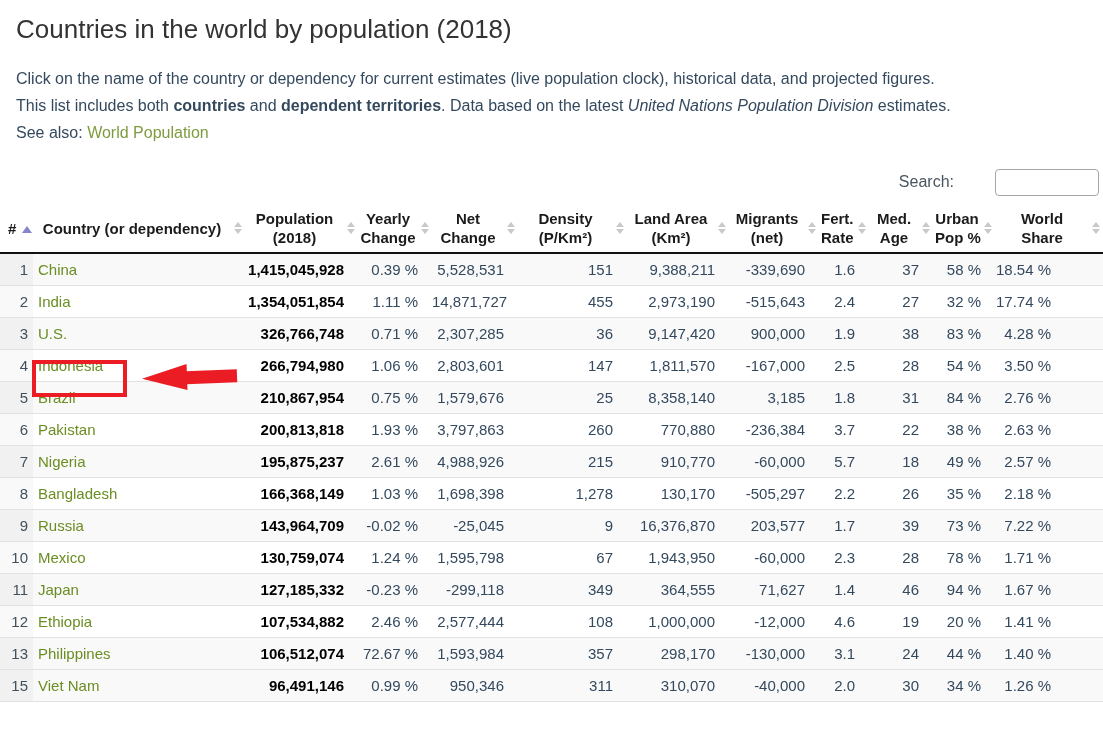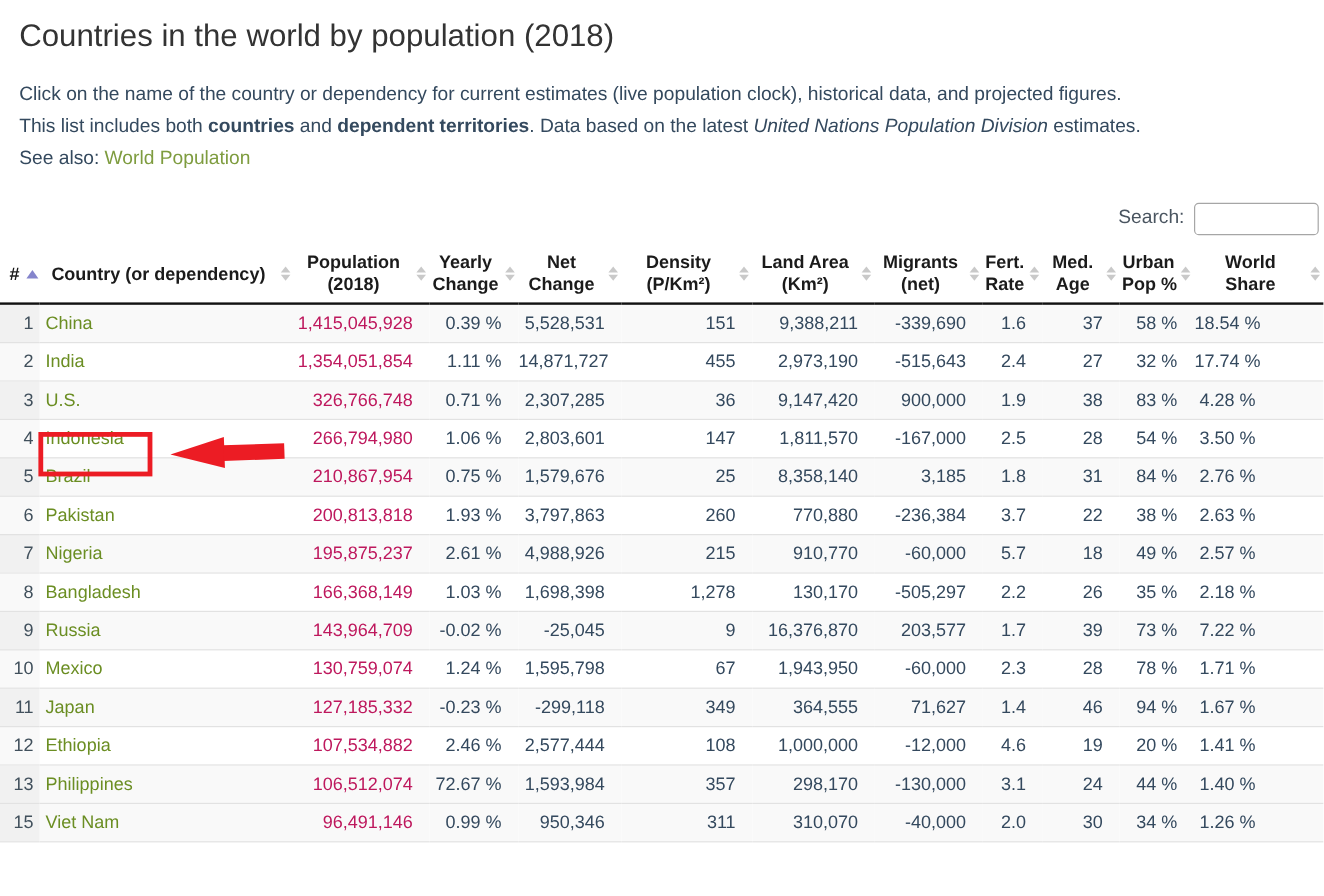--- a/index.html
+++ b/index.html
@@ -27,7 +27,7 @@
   .see-also-link{color:var(--see-also-green);text-decoration:none;cursor:pointer;}
   .search-row{
     display:flex;justify-content:flex-end;align-items:center;
-    margin:22px 4px 8px 0;height:28px;
+    margin:22px 4px 8px 0;height:28px;gap:33px;
   }
   .search-label{font-size:16px;color:#4A5560;margin-right:8px;}
   .search-input{

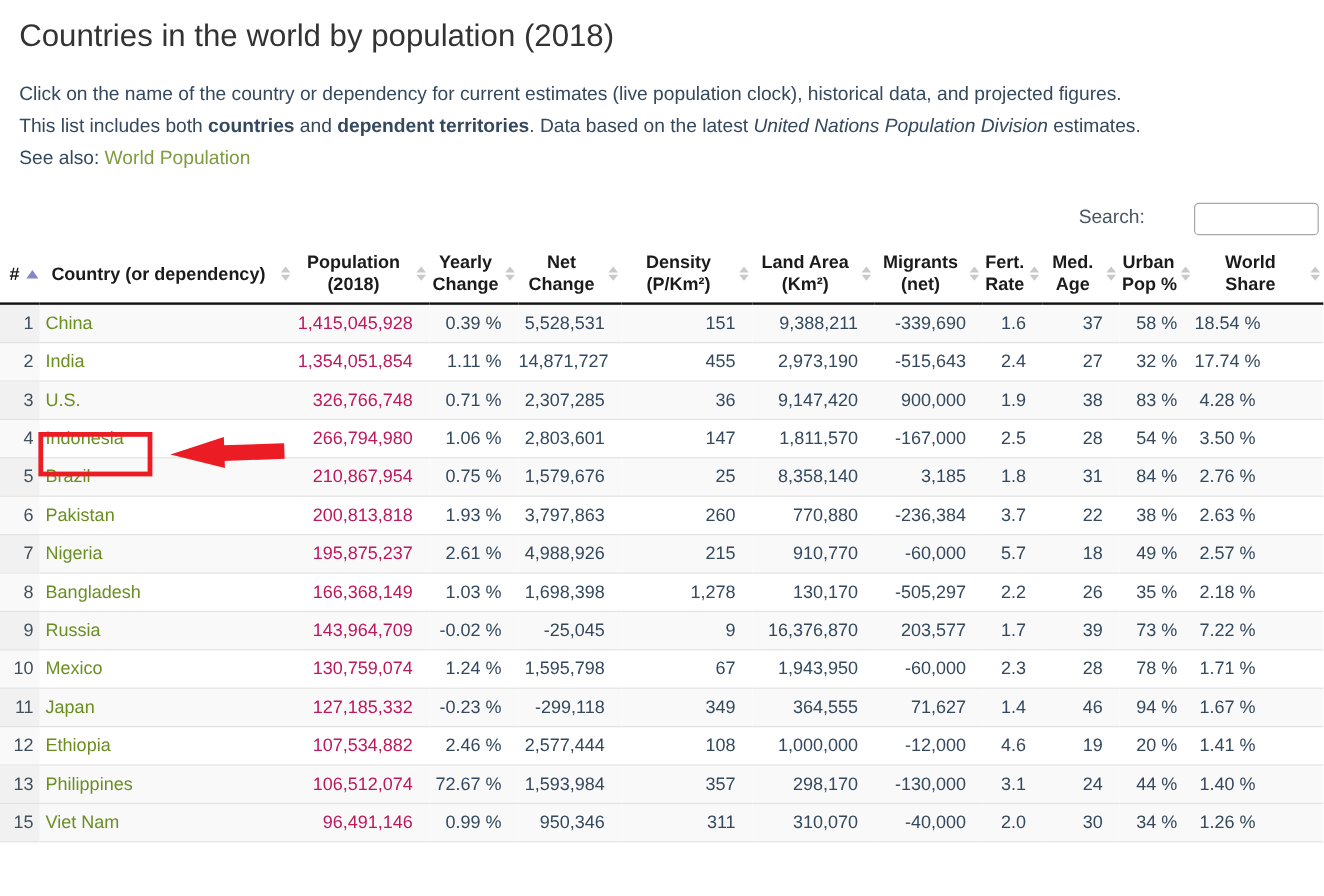--- a/index.html
+++ b/index.html
@@ -59,7 +59,7 @@
   tbody tr.odd td.cell-rank{background:#F1F1F1;}
   tbody tr.even td.cell-rank{background:#F9F9F9;}
   tbody td.cell-country{text-align:left;padding:0 0 0 5px;}
-  tbody td.cell-population{font-weight:normal;color:#be185d;}
+  tbody td.cell-population{font-weight:bold;color:#000000;}
   tbody td.cell-world_share{padding-right:52px;text-align:center;}
   .country-link{color:var(--link-green);font-weight:normal;text-decoration:none;cursor:pointer;}
   

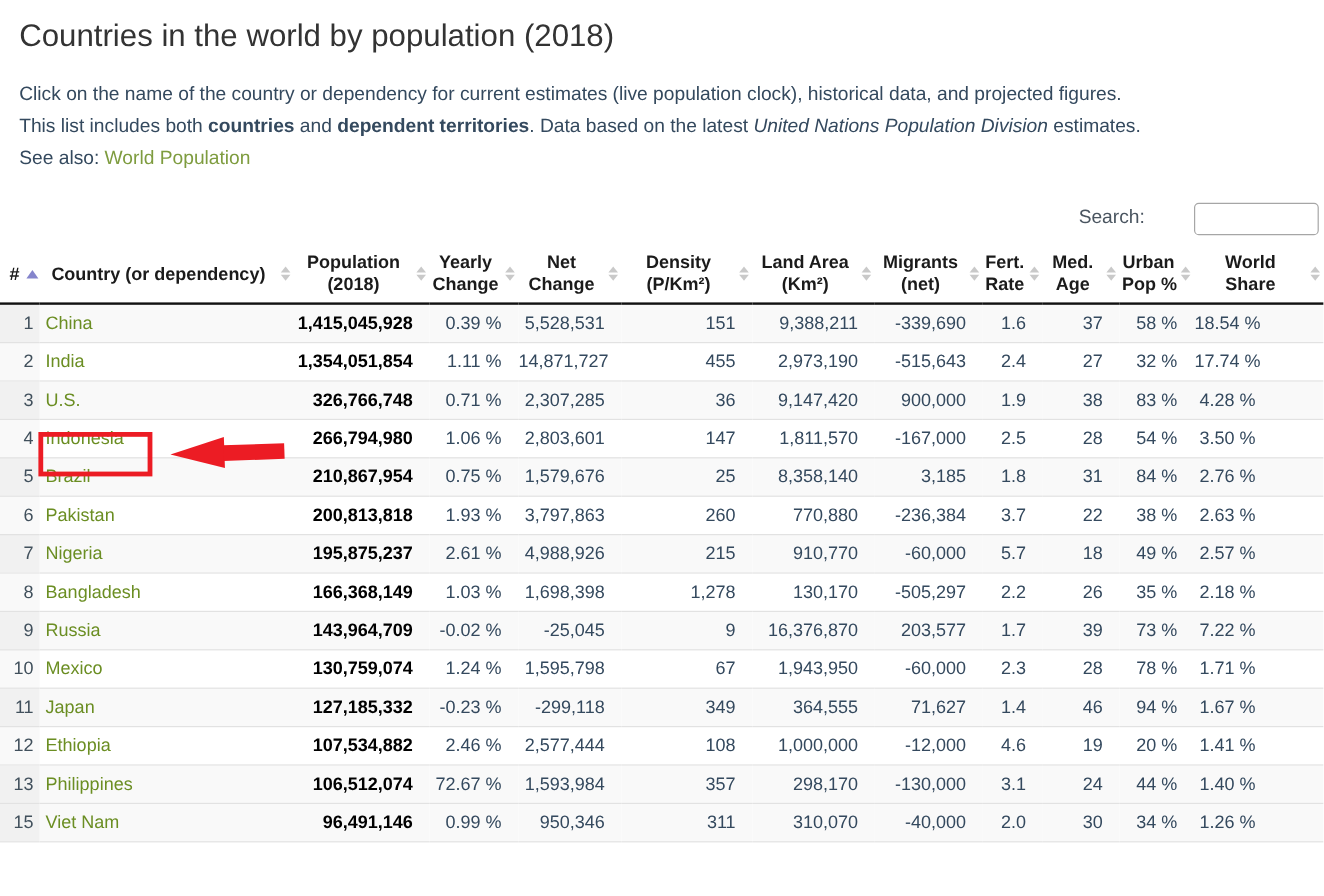--- a/index.html
+++ b/index.html
@@ -60,7 +60,7 @@
   tbody tr.even td.cell-rank{background:#F9F9F9;}
   tbody td.cell-country{text-align:left;padding:0 0 0 5px;}
   tbody td.cell-population{font-weight:bold;color:#000000;}
-  tbody td.cell-world_share{padding-right:52px;text-align:center;}
+  tbody td.cell-world_share{padding-right:52px;}
   .country-link{color:var(--link-green);font-weight:normal;text-decoration:none;cursor:pointer;}
   
   .ann-box{

